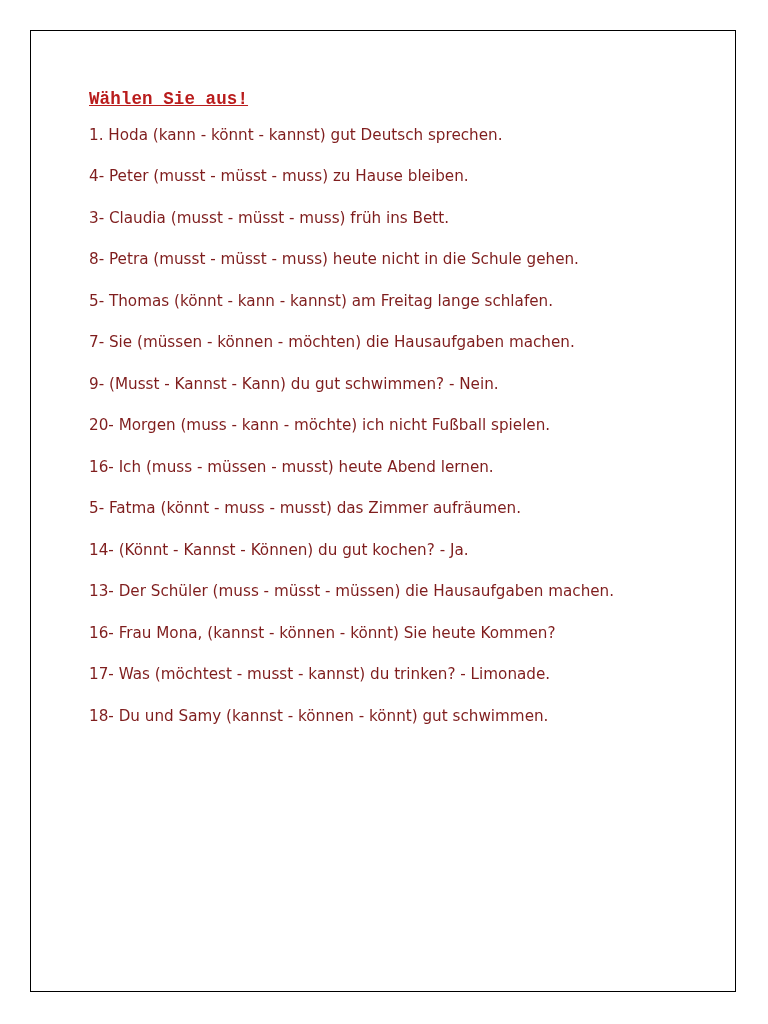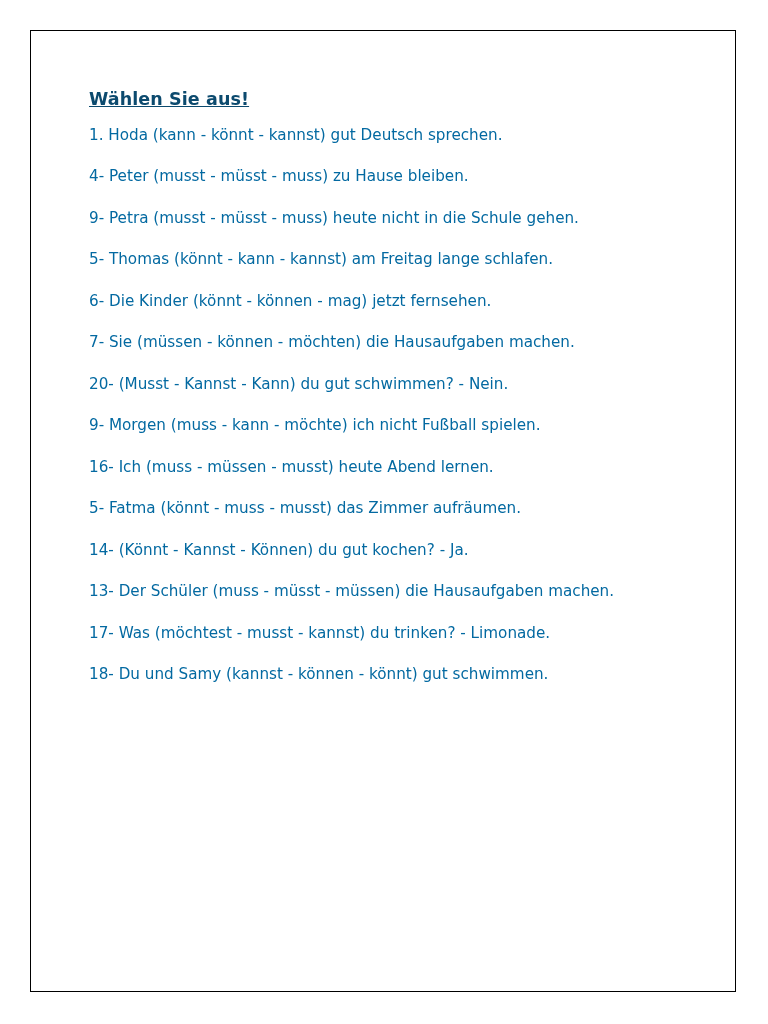--- a/index.html
+++ b/index.html
@@ -32,9 +32,10 @@
     font-size: 17.5px;
     font-weight: bold;
     text-decoration: underline;
-    color: #0c4a6e;
+    color: #b91c1c;
     margin: 0 0 16px 0;
     letter-spacing: 0.1px;
+    font-family: Liberation Mono, monospace;
   }
   .item {
     font-size: 15.2px;

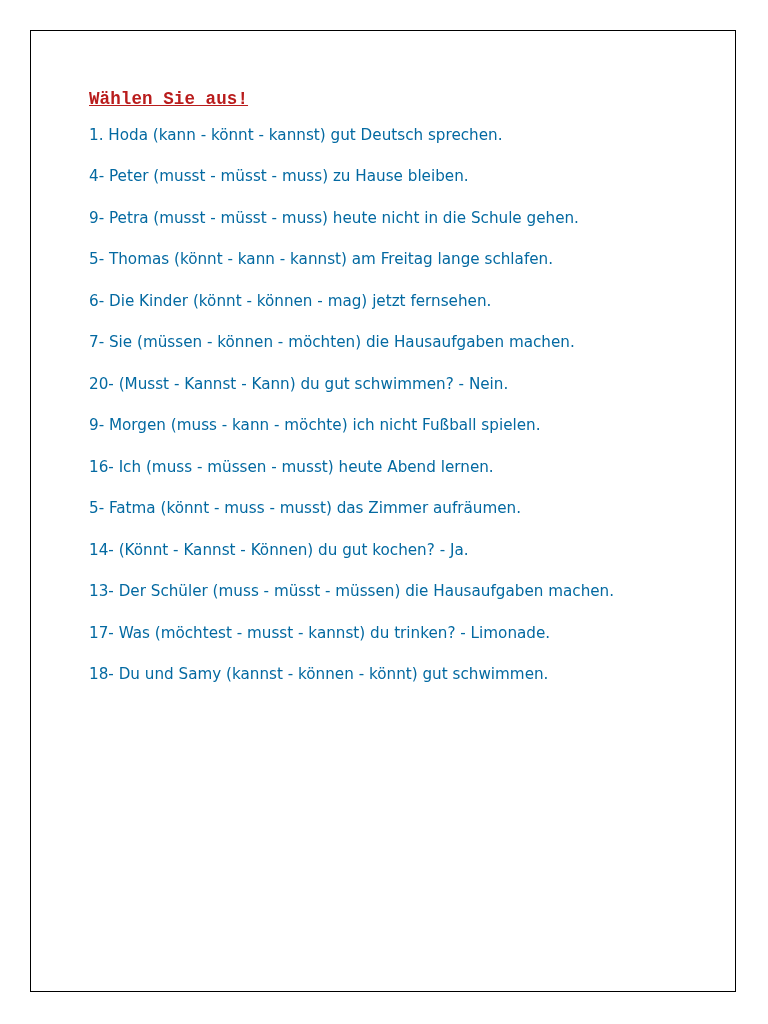--- a/index.html
+++ b/index.html
@@ -39,7 +39,7 @@
   }
   .item {
     font-size: 15.2px;
-    color: #0369a1;
+    color: #7f1d1d;
     line-height: 1.38;
     margin: 0 0 20.5px 0;
     max-width: 600px;

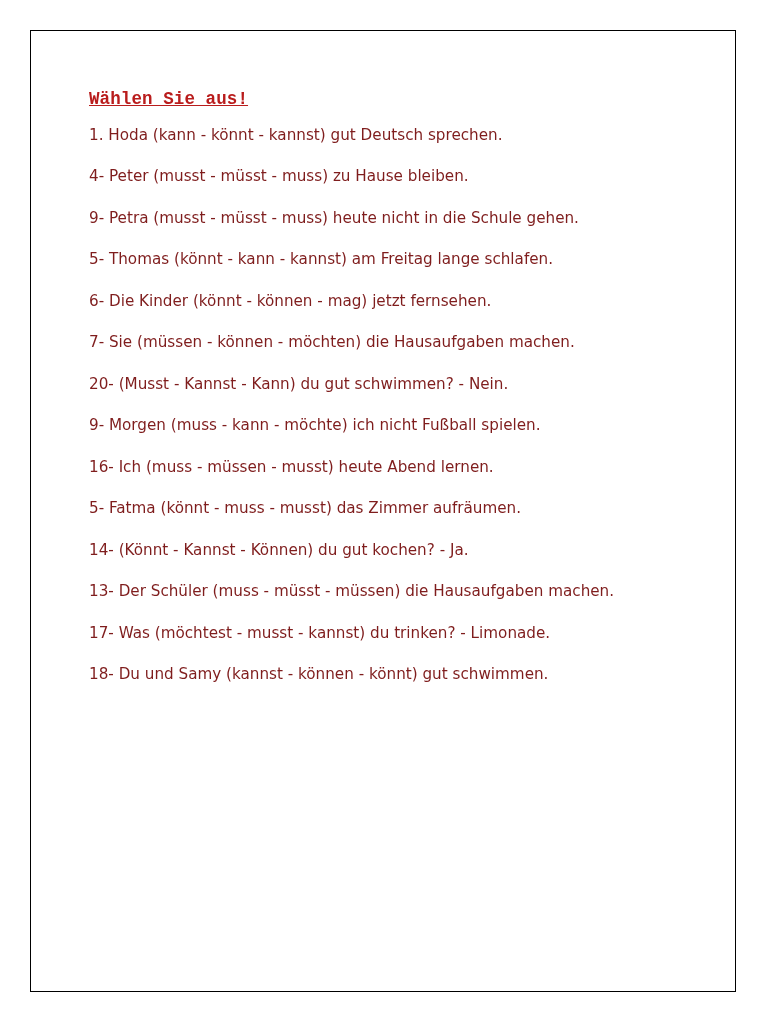--- a/index.html
+++ b/index.html
@@ -56,6 +56,7 @@
     <h1 class="doc-title">Wählen Sie aus!</h1>
     <p class="item">1. Hoda (kann - könnt - kannst) gut Deutsch sprechen.</p>
     <p class="item">4- Peter (musst - müsst - muss) zu Hause bleiben.</p>
+    <p class="item">3- Claudia (musst - müsst - muss) früh ins Bett.</p>
     <p class="item">9- Petra (musst - müsst - muss) heute nicht in die Schule gehen.</p>
     <p class="item">5- Thomas (könnt - kann - kannst) am Freitag lange schlafen.</p>
     <p class="item">6- Die Kinder (könnt - können - mag) jetzt fernsehen.</p>

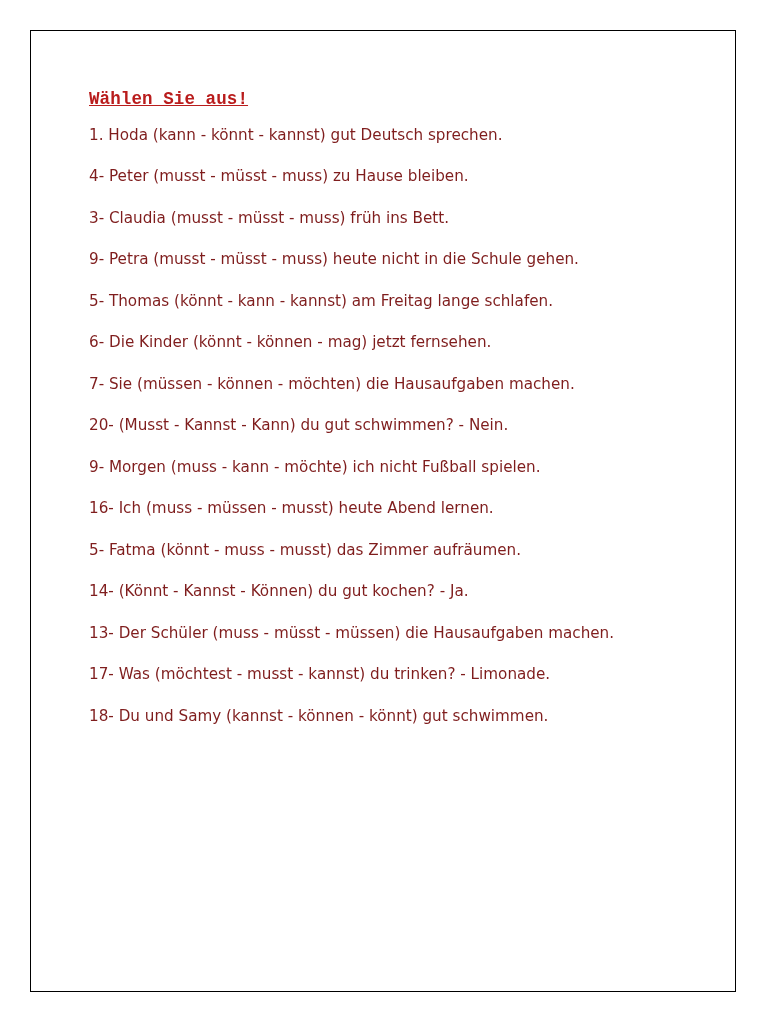--- a/index.html
+++ b/index.html
@@ -57,7 +57,7 @@
     <p class="item">1. Hoda (kann - könnt - kannst) gut Deutsch sprechen.</p>
     <p class="item">4- Peter (musst - müsst - muss) zu Hause bleiben.</p>
     <p class="item">3- Claudia (musst - müsst - muss) früh ins Bett.</p>
-    <p class="item">9- Petra (musst - müsst - muss) heute nicht in die Schule gehen.</p>
+    <p class="item">8- Petra (musst - müsst - muss) heute nicht in die Schule gehen.</p>
     <p class="item">5- Thomas (könnt - kann - kannst) am Freitag lange schlafen.</p>
     <p class="item">6- Die Kinder (könnt - können - mag) jetzt fernsehen.</p>
     <p class="item">7- Sie (müssen - können - möchten) die Hausaufgaben machen.</p>

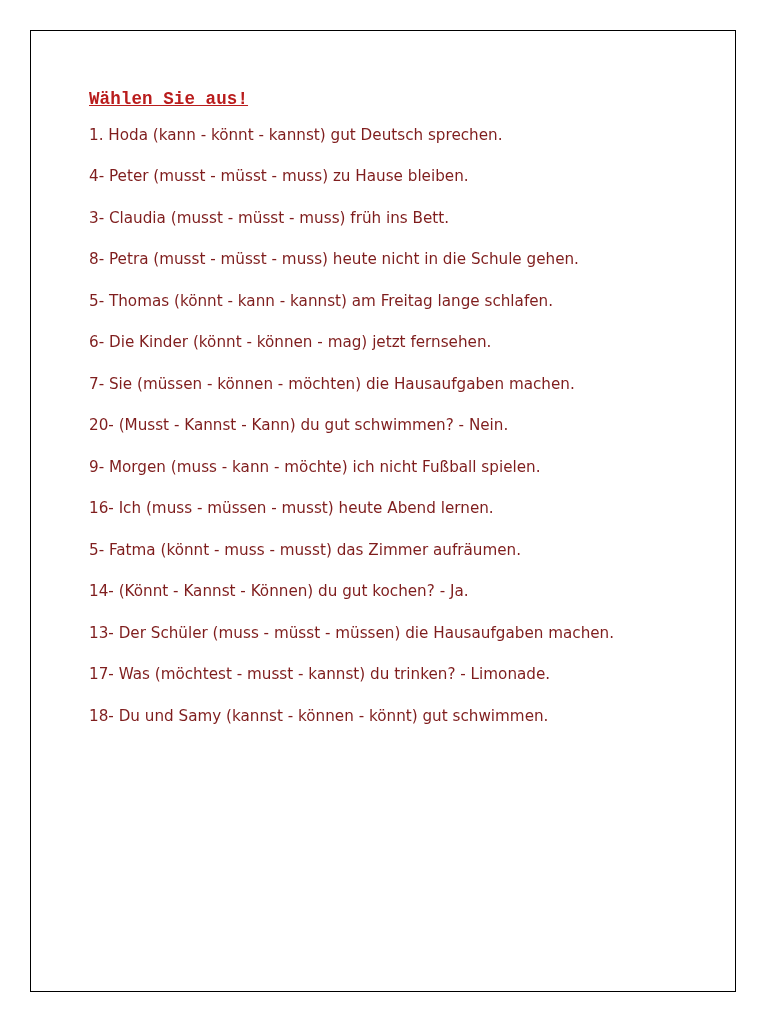--- a/index.html
+++ b/index.html
@@ -59,7 +59,6 @@
     <p class="item">3- Claudia (musst - müsst - muss) früh ins Bett.</p>
     <p class="item">8- Petra (musst - müsst - muss) heute nicht in die Schule gehen.</p>
     <p class="item">5- Thomas (könnt - kann - kannst) am Freitag lange schlafen.</p>
-    <p class="item">6- Die Kinder (könnt - können - mag) jetzt fernsehen.</p>
     <p class="item">7- Sie (müssen - können - möchten) die Hausaufgaben machen.</p>
     <p class="item">20- (Musst - Kannst - Kann) du gut schwimmen? - Nein.</p>
     <p class="item">9- Morgen (muss - kann - möchte) ich nicht Fußball spielen.</p>

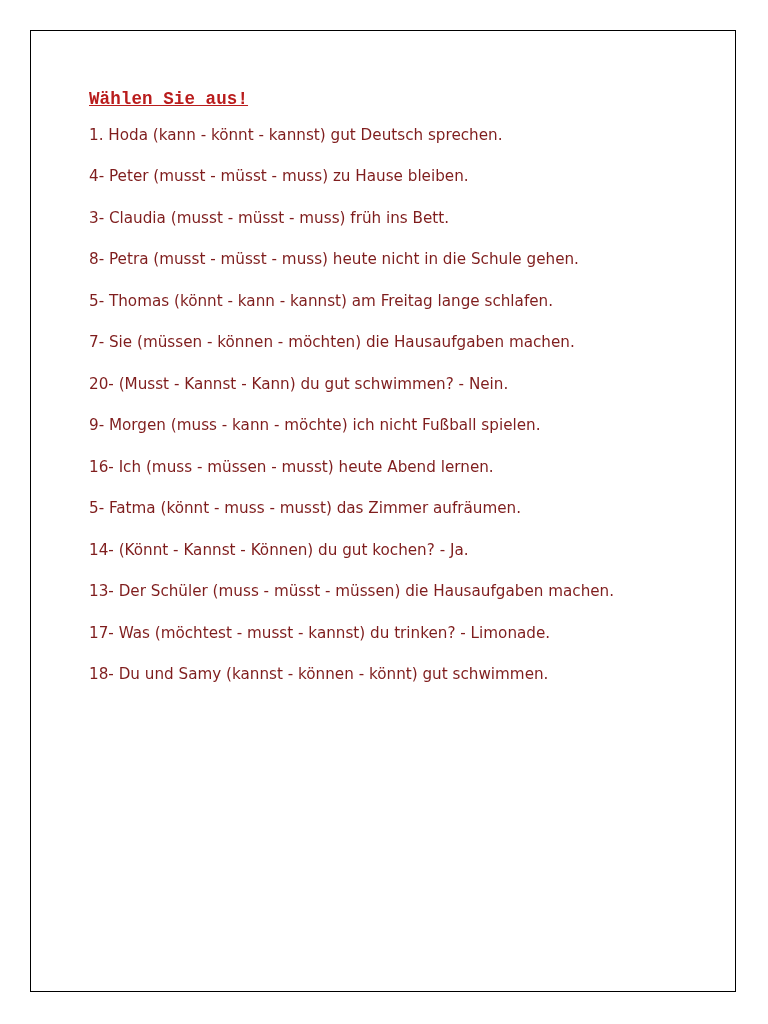--- a/index.html
+++ b/index.html
@@ -60,7 +60,7 @@
     <p class="item">8- Petra (musst - müsst - muss) heute nicht in die Schule gehen.</p>
     <p class="item">5- Thomas (könnt - kann - kannst) am Freitag lange schlafen.</p>
     <p class="item">7- Sie (müssen - können - möchten) die Hausaufgaben machen.</p>
-    <p class="item">20- (Musst - Kannst - Kann) du gut schwimmen? - Nein.</p>
+    <p class="item">9- (Musst - Kannst - Kann) du gut schwimmen? - Nein.</p>
     <p class="item">9- Morgen (muss - kann - möchte) ich nicht Fußball spielen.</p>
     <p class="item">16- Ich (muss - müssen - musst) heute Abend lernen.</p>
     <p class="item">5- Fatma (könnt - muss - musst) das Zimmer aufräumen.</p>

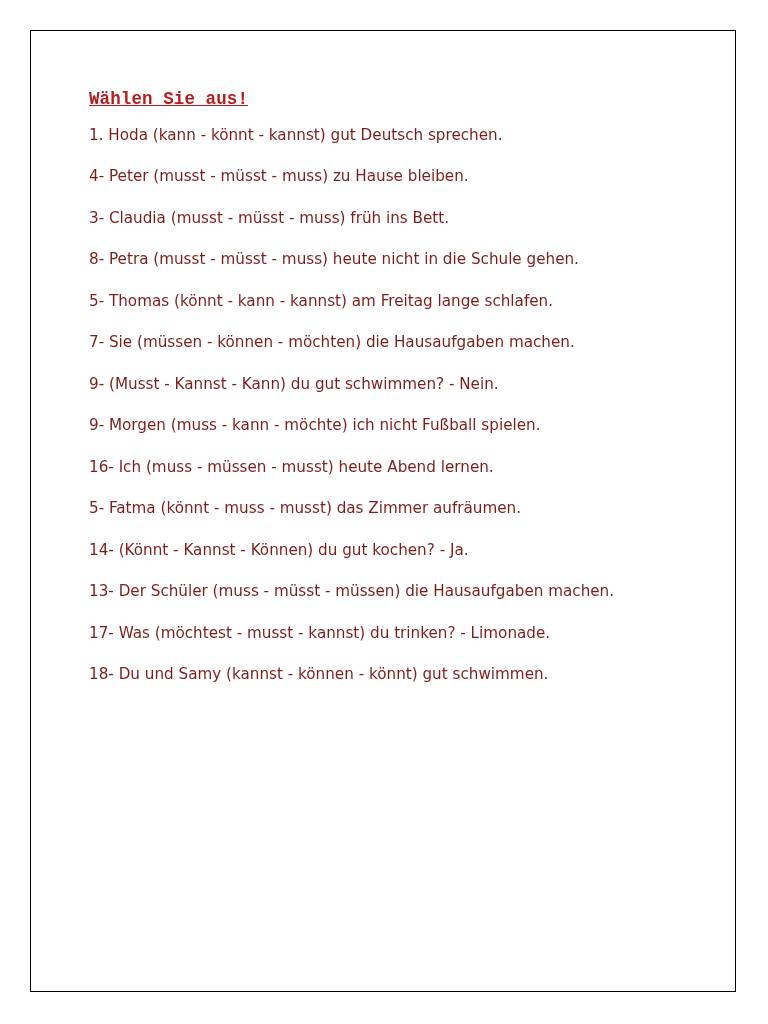--- a/index.html
+++ b/index.html
@@ -61,7 +61,7 @@
     <p class="item">5- Thomas (könnt - kann - kannst) am Freitag lange schlafen.</p>
     <p class="item">7- Sie (müssen - können - möchten) die Hausaufgaben machen.</p>
     <p class="item">9- (Musst - Kannst - Kann) du gut schwimmen? - Nein.</p>
-    <p class="item">9- Morgen (muss - kann - möchte) ich nicht Fußball spielen.</p>
+    <p class="item">20- Morgen (muss - kann - möchte) ich nicht Fußball spielen.</p>
     <p class="item">16- Ich (muss - müssen - musst) heute Abend lernen.</p>
     <p class="item">5- Fatma (könnt - muss - musst) das Zimmer aufräumen.</p>
     <p class="item">14- (Könnt - Kannst - Können) du gut kochen? - Ja.</p>

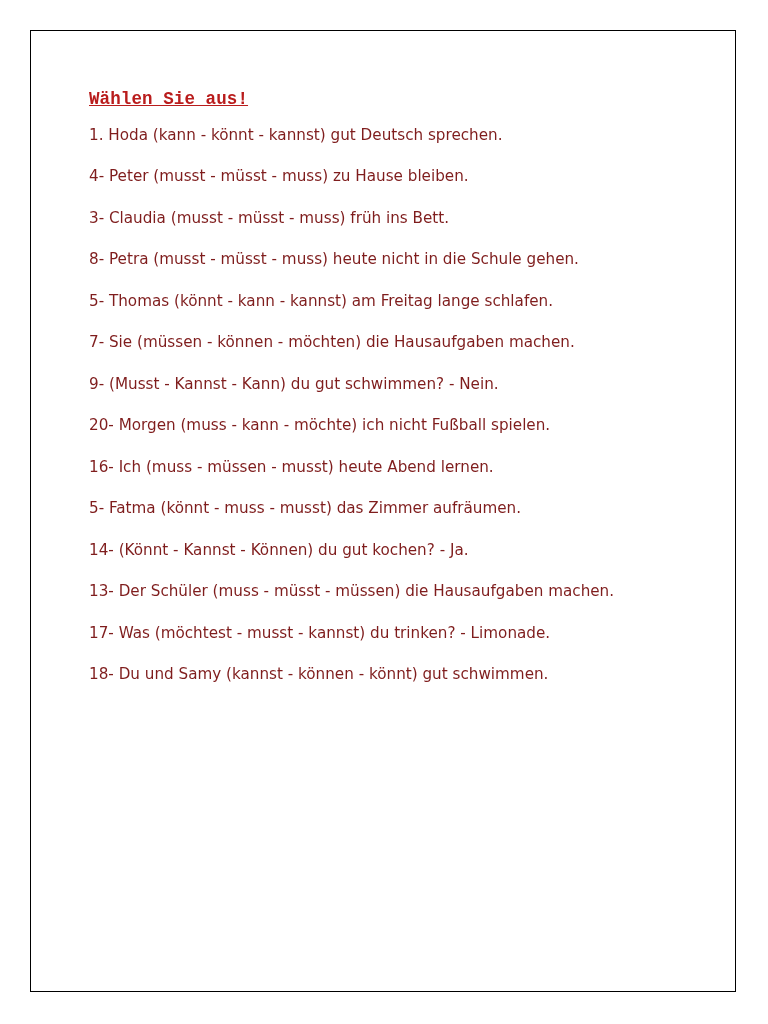--- a/index.html
+++ b/index.html
@@ -66,6 +66,7 @@
     <p class="item">5- Fatma (könnt - muss - musst) das Zimmer aufräumen.</p>
     <p class="item">14- (Könnt - Kannst - Können) du gut kochen? - Ja.</p>
     <p class="item">13- Der Schüler (muss - müsst - müssen) die Hausaufgaben machen.</p>
+    <p class="item">16- Frau Mona, (kannst - können - könnt) Sie heute Kommen?</p>
     <p class="item">17- Was (möchtest - musst - kannst) du trinken? - Limonade.</p>
     <p class="item">18- Du und Samy (kannst - können - könnt) gut schwimmen.</p>
   </div>

